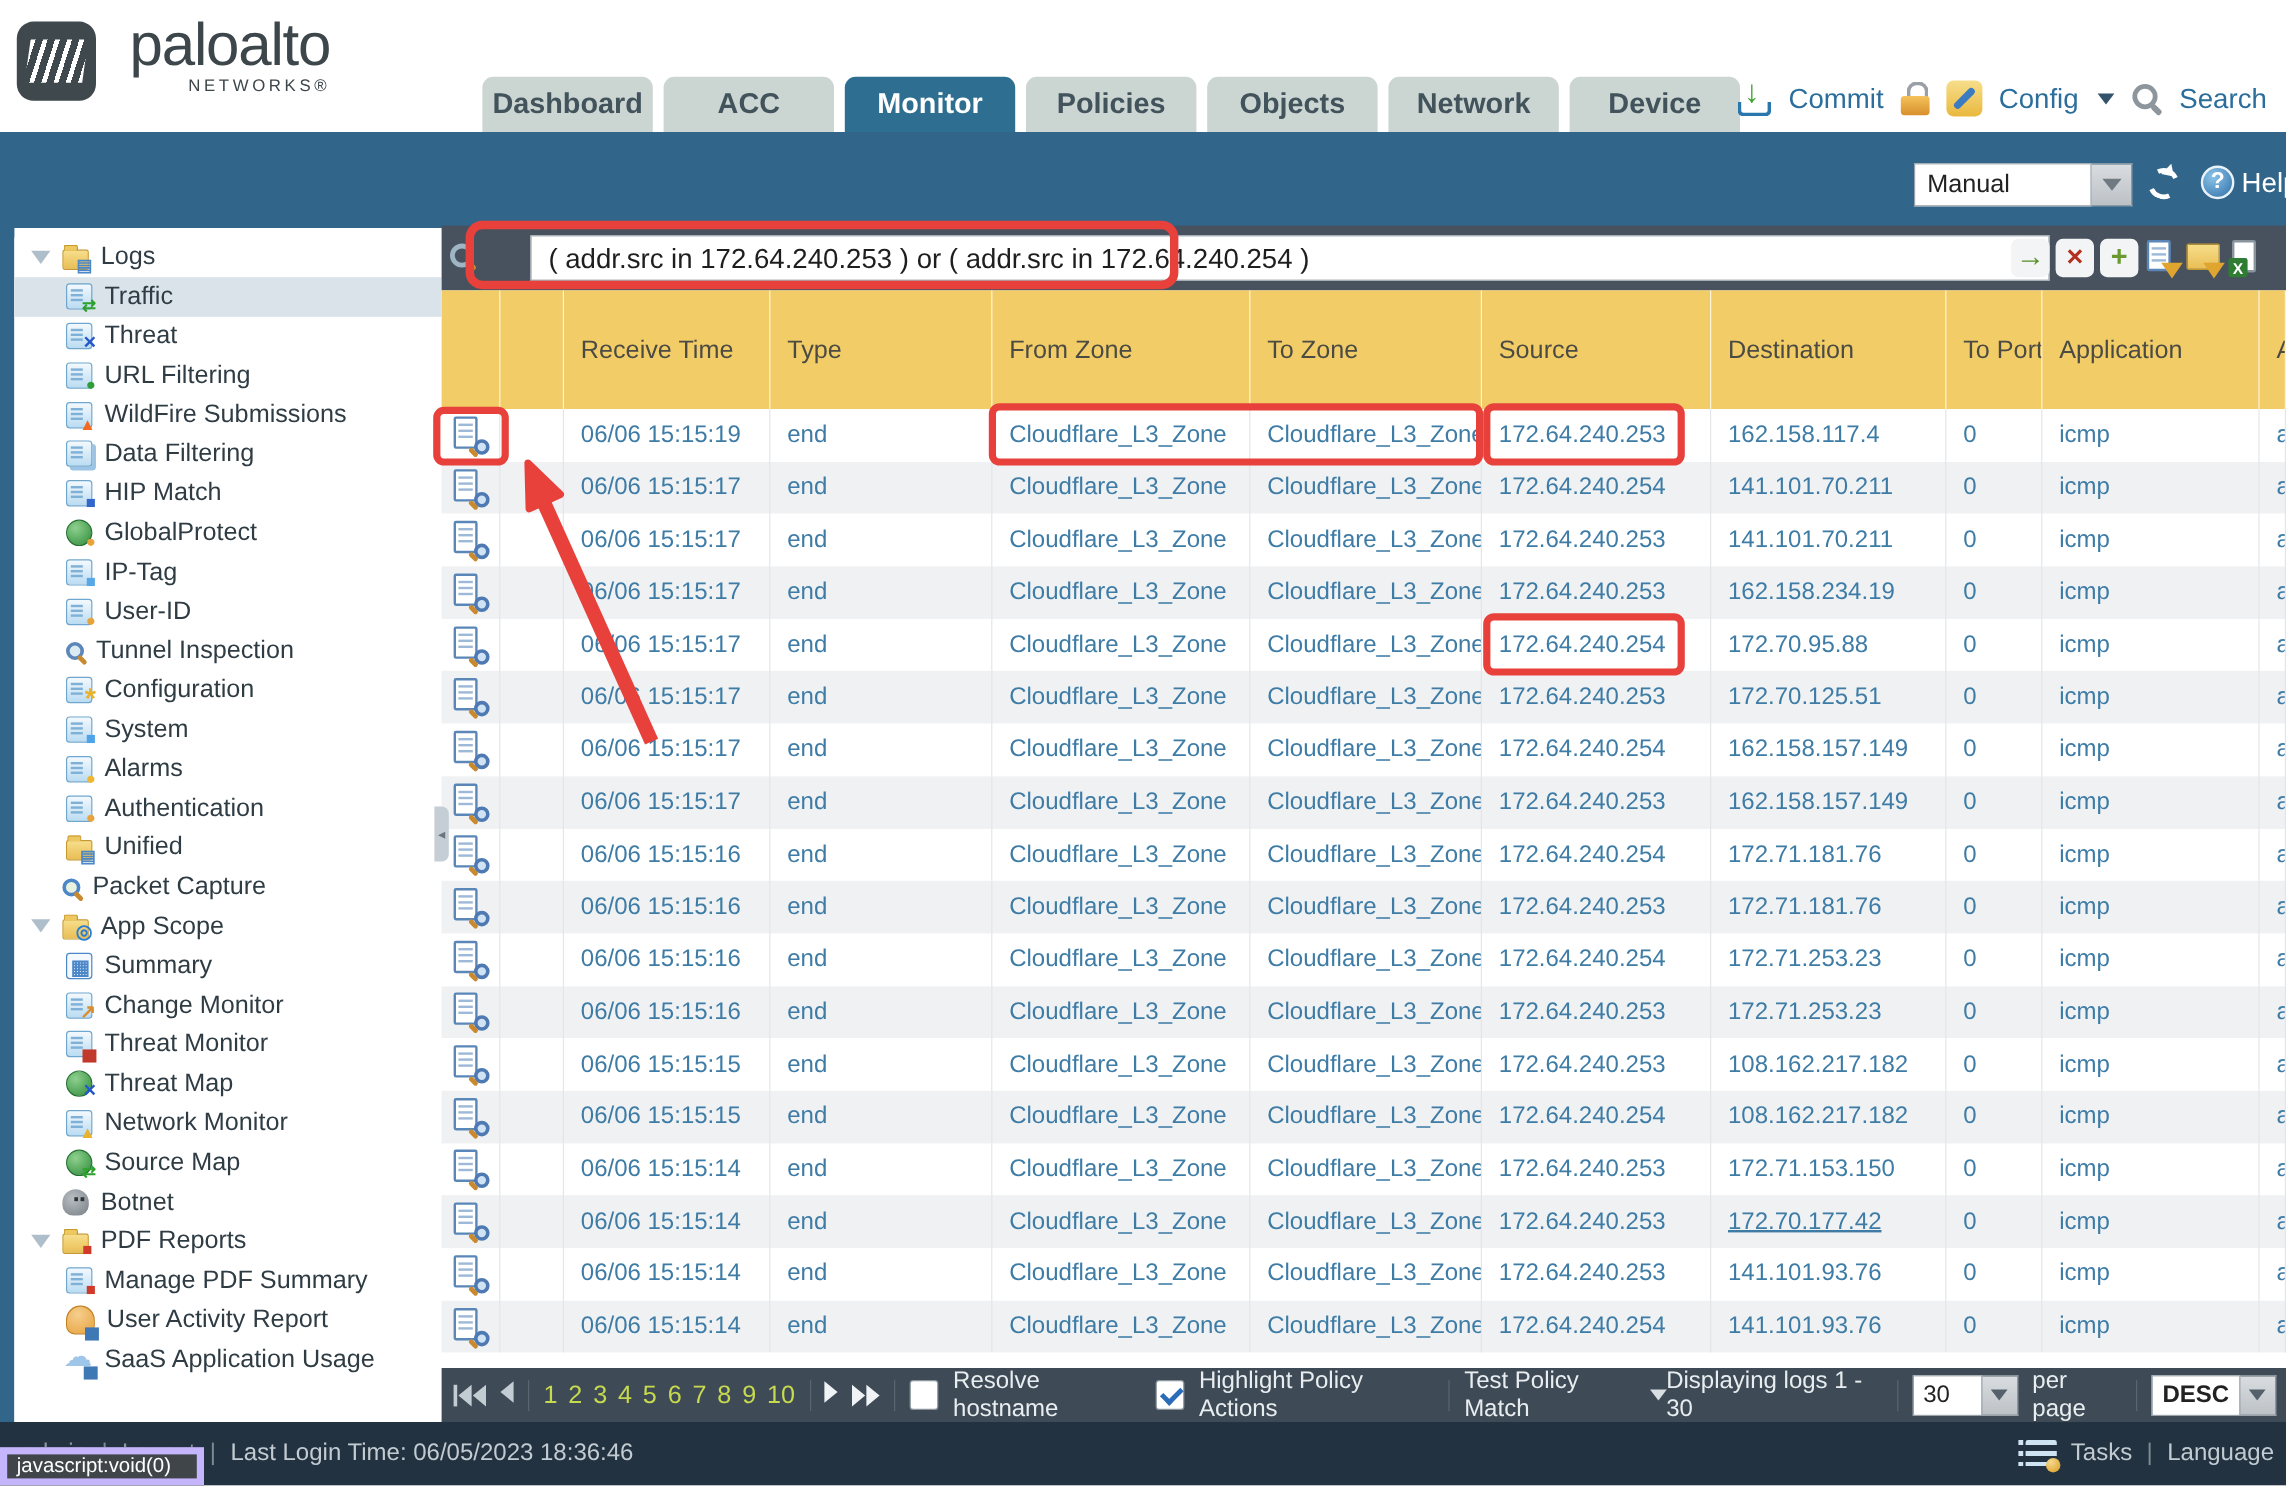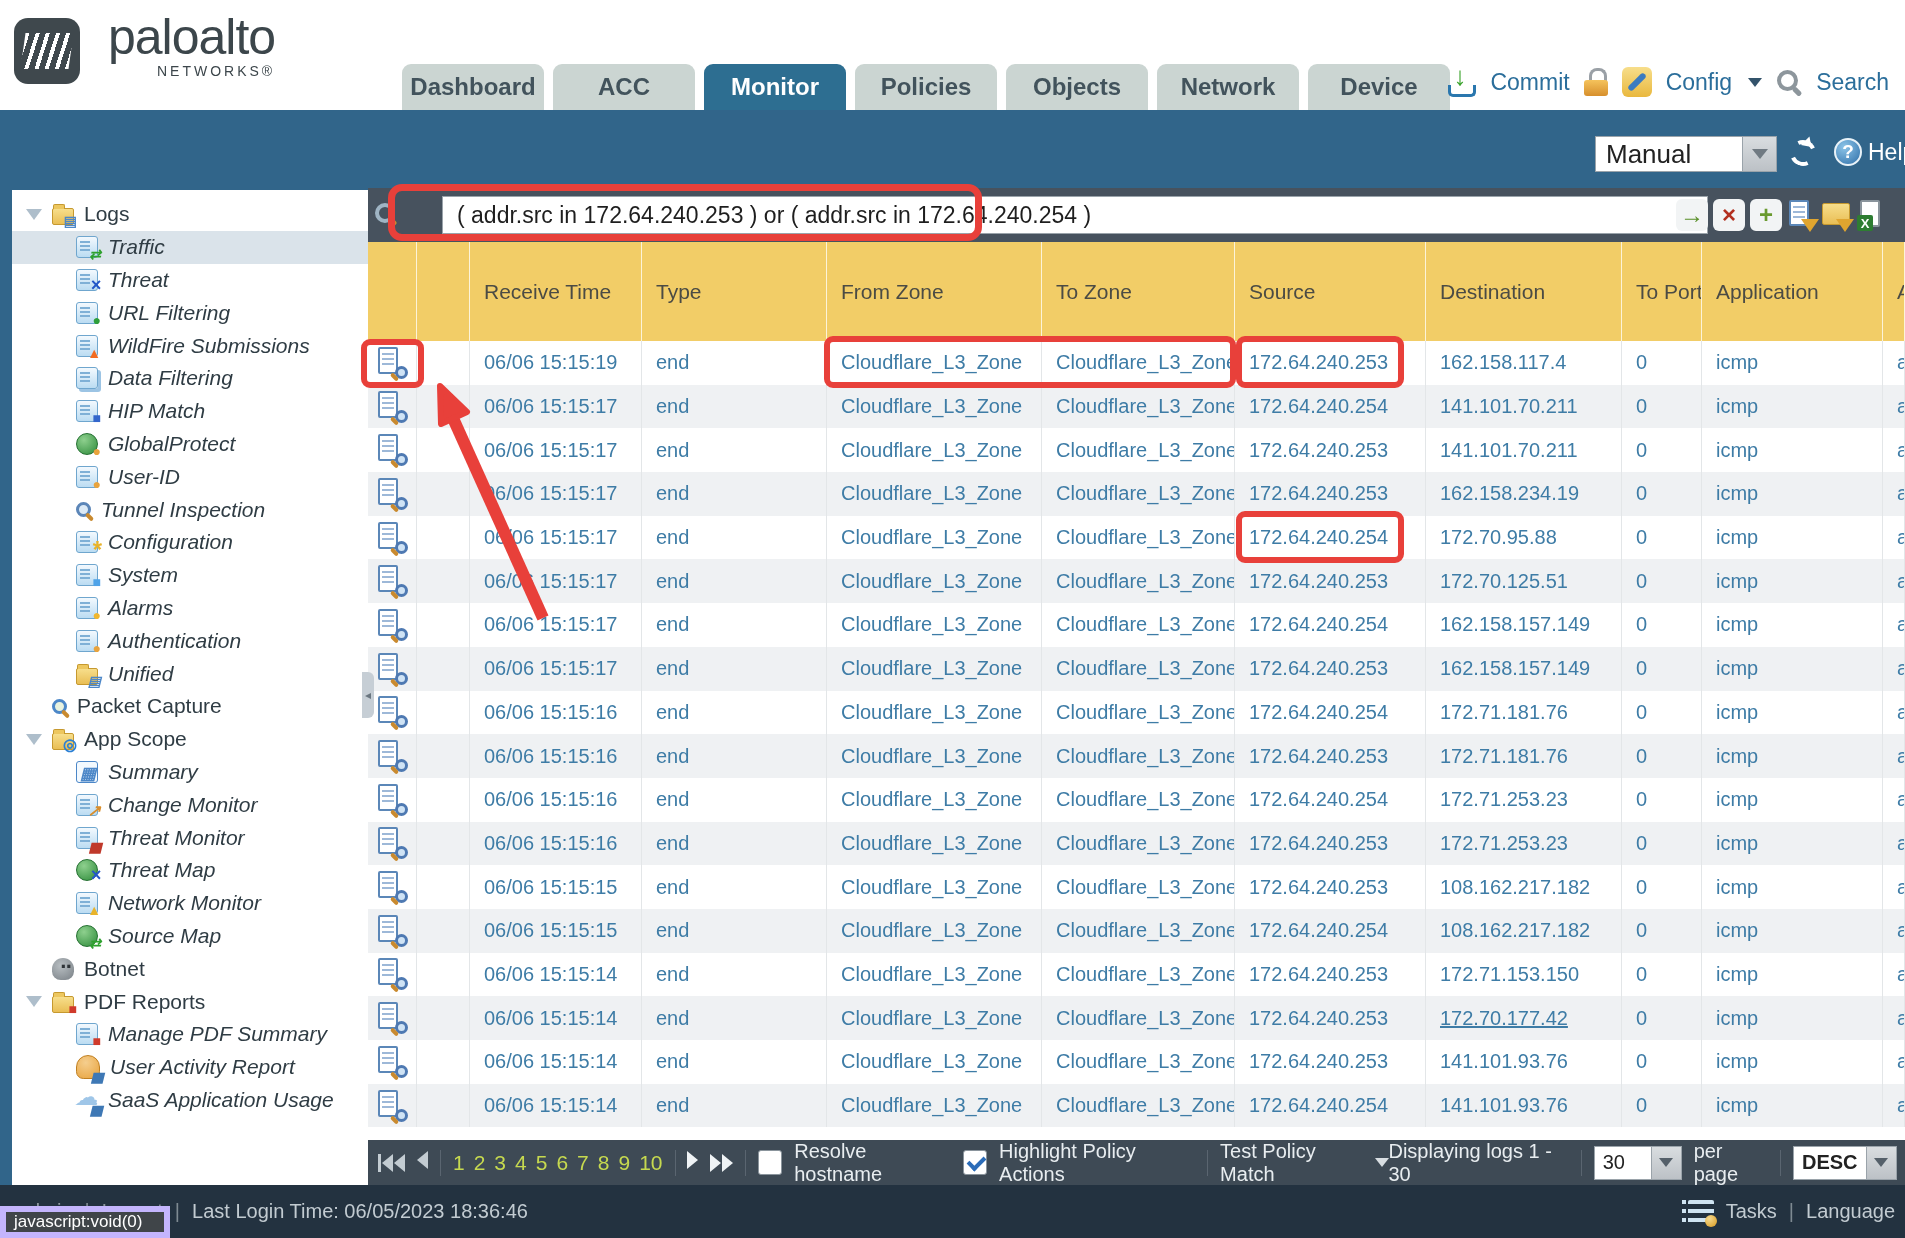--- a/index.html
+++ b/index.html
@@ -40,7 +40,7 @@
   .tealband{position:absolute;top:110px;left:0;width:1905px;height:80px;background:#31658A;}
   .leftstrip{position:absolute;top:190px;left:0;width:12px;height:995px;background:#31658A;}
   .manual-box{position:absolute;left:1595px;top:136px;display:flex;}
-  .manual-sel{width:148px;height:36px;background:#fff;border:1px solid #9AA3AA;font-size:26px;color:#222;
+  .manual-sel{width:148px;height:36px;background:#fff;border:1px solid #9AA3AA;font-size:21px;color:#222;
       display:flex;align-items:center;padding-left:10px;box-sizing:border-box;}
   .manual-btn{width:34px;height:36px;background:linear-gradient(#D9DDE0,#BCC1C6);border:1px solid #9AA3AA;border-left:none;
       display:flex;align-items:center;justify-content:center;box-sizing:border-box;}

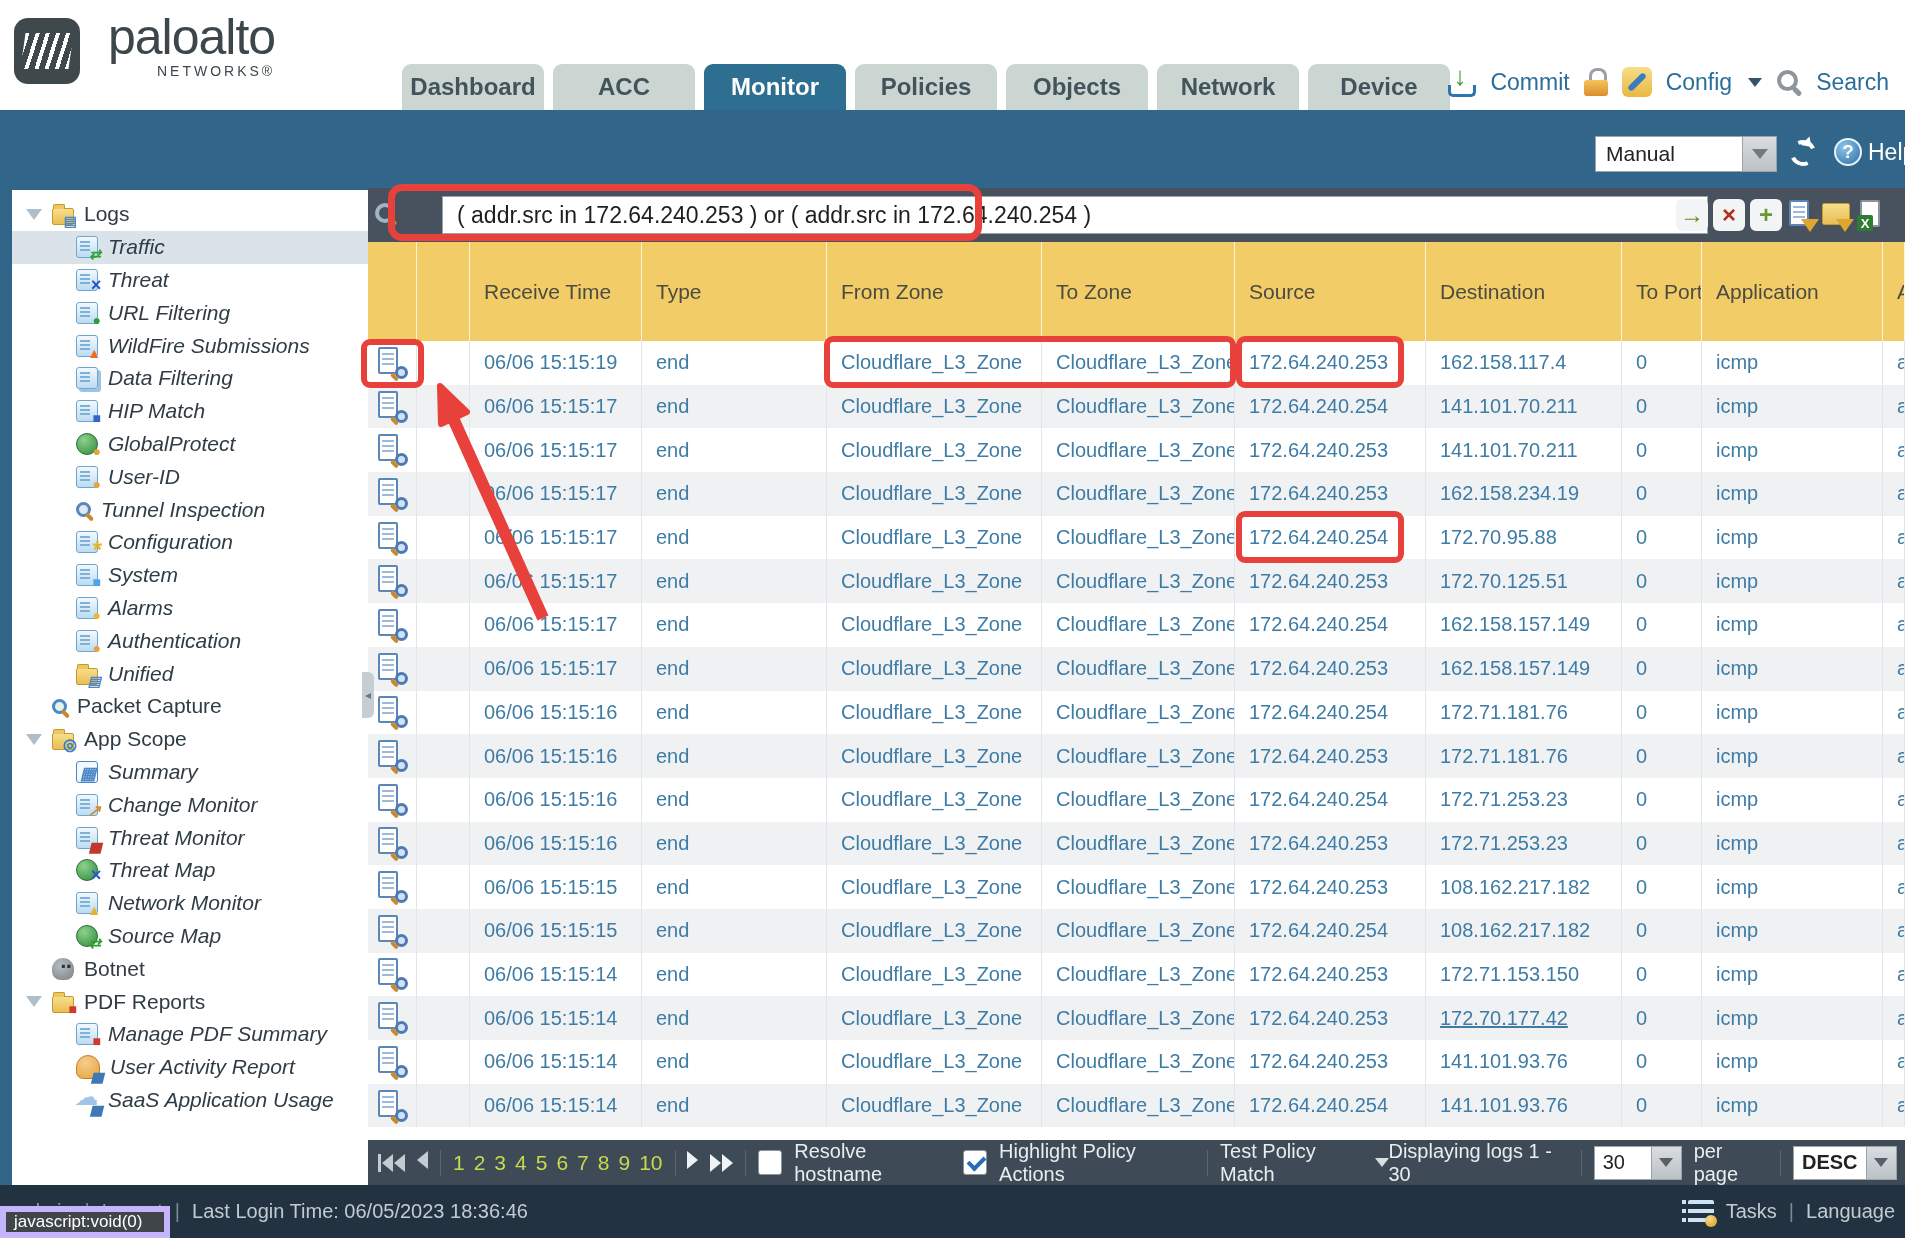--- a/index.html
+++ b/index.html
@@ -57,7 +57,7 @@
   .sb-row{height:32.8px;display:flex;align-items:center;font-size:21px;color:#2F3C44;white-space:nowrap;}
   .sb-row.selected{background:#DAE3EA;}
   .sb-row.lvl0{padding-left:14px;}
-  .sb-row.lvl1{padding-left:64px;font-style:italic;}
+  .sb-row.lvl1{padding-left:43px;}
   .exp{width:26px;flex:0 0 26px;display:flex;align-items:center;}
   .exp i{width:0;height:0;border-left:8px solid transparent;border-right:8px solid transparent;border-top:11px solid #AEBECB;}
   .sb-label{margin-left:10px;}

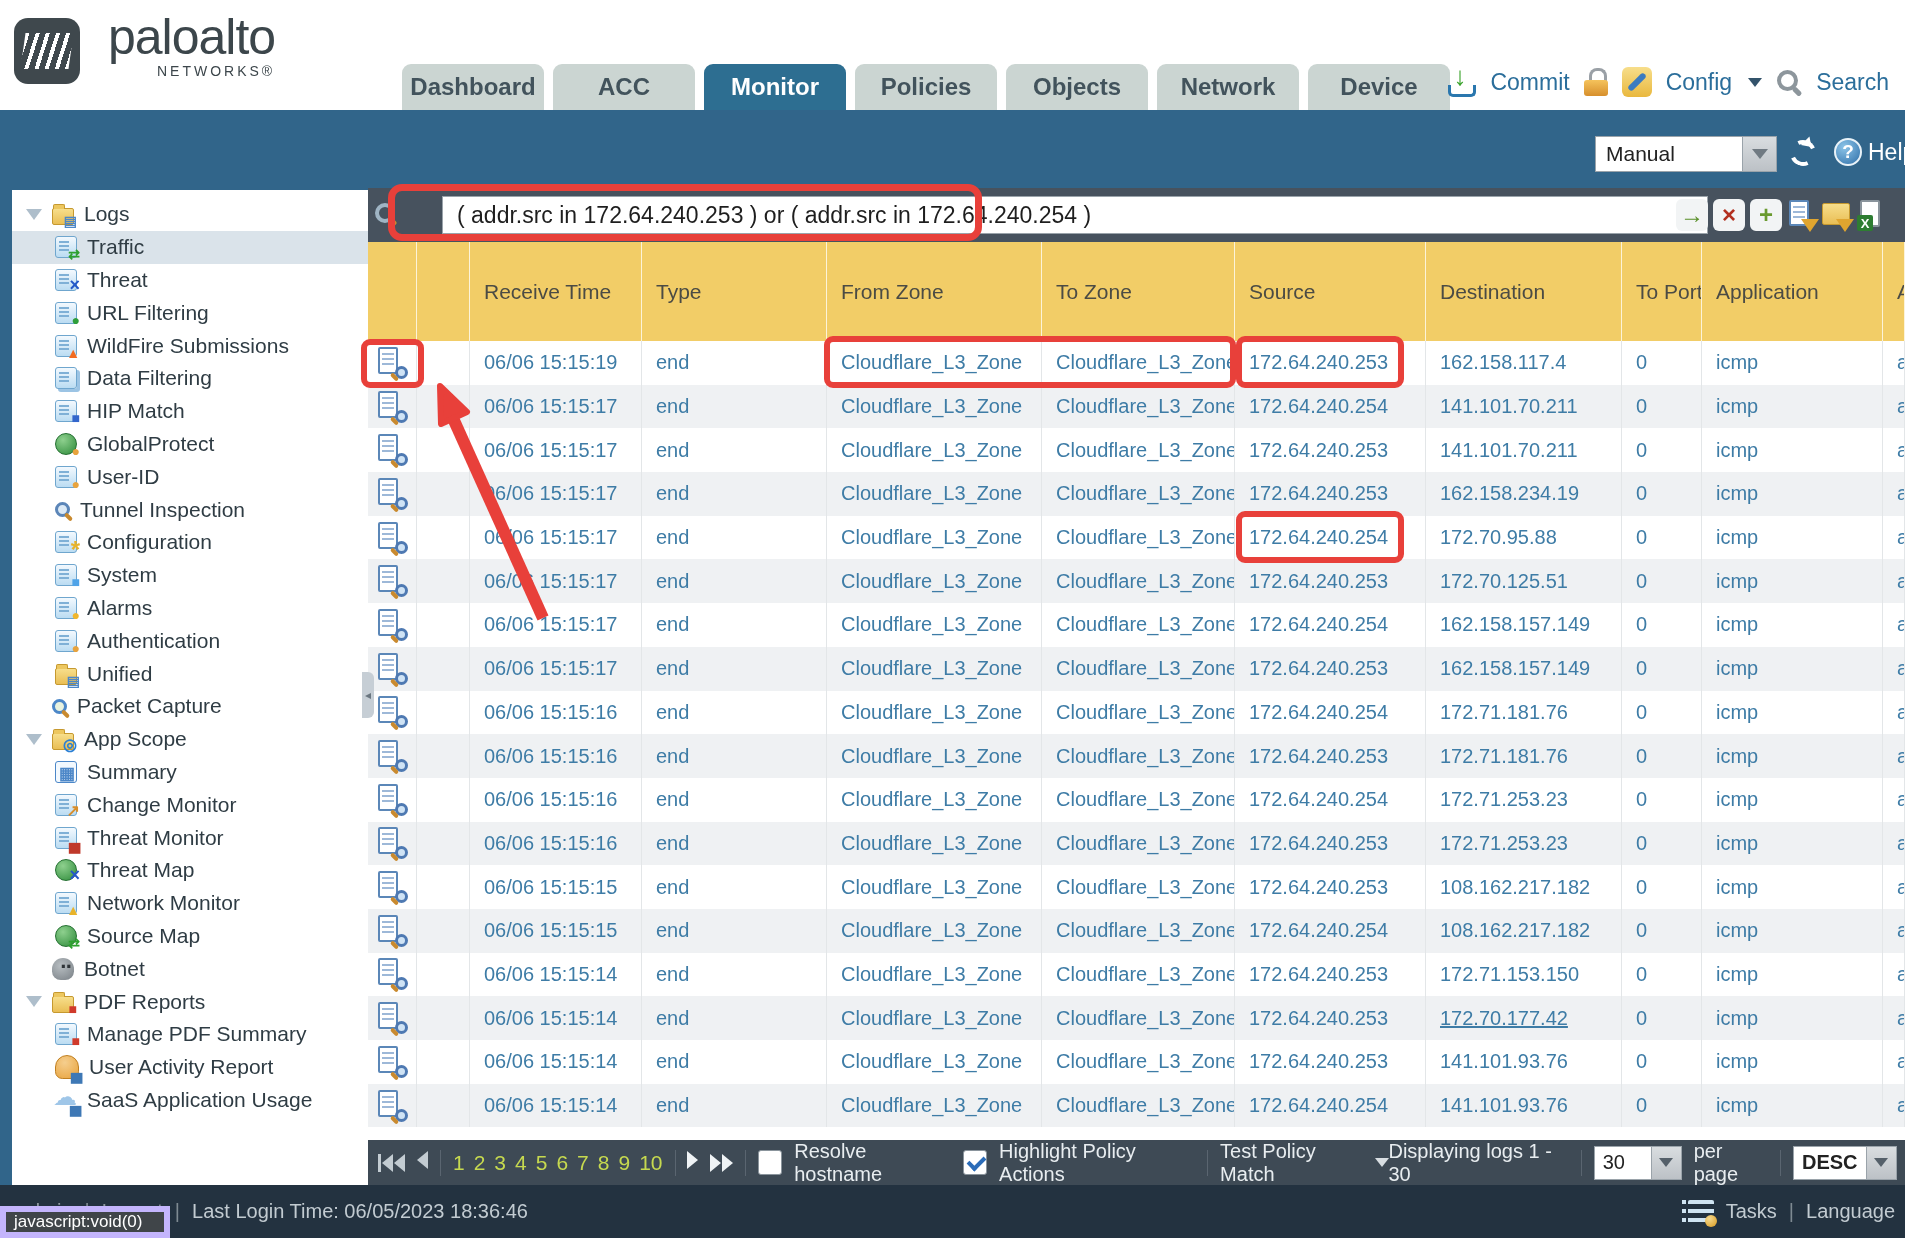--- a/index.html
+++ b/index.html
@@ -277,6 +277,10 @@
       <span class="sb-label">GlobalProtect</span>
     </div>
     <div class="sb-row lvl1">
+      <span class="icon ic-doc ip-tag-icon"></span>
+      <span class="sb-label">IP-Tag</span>
+    </div>
+    <div class="sb-row lvl1">
       <span class="icon ic-doc user-id-icon"></span>
       <span class="sb-label">User-ID</span>
     </div>

